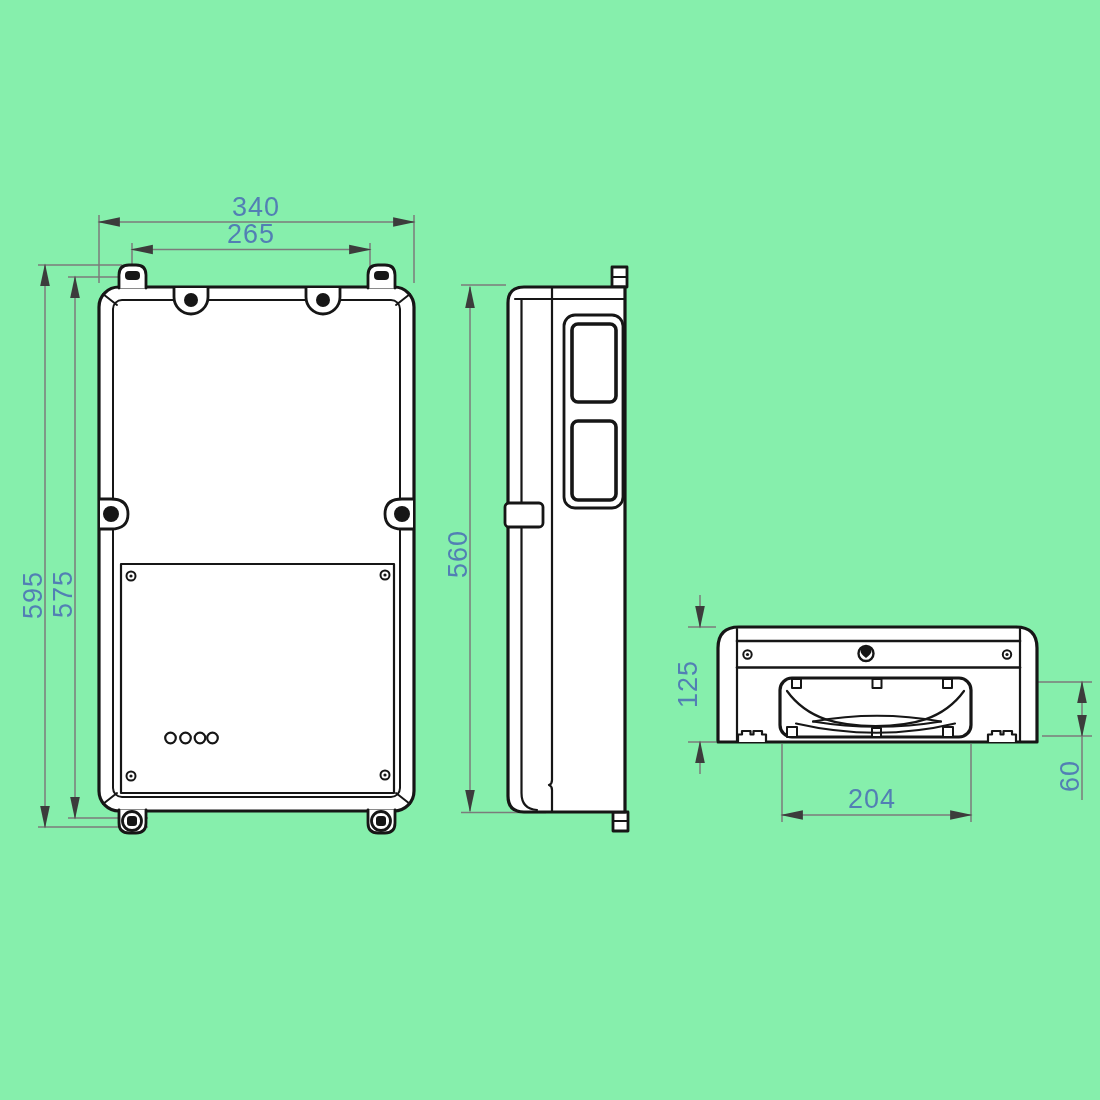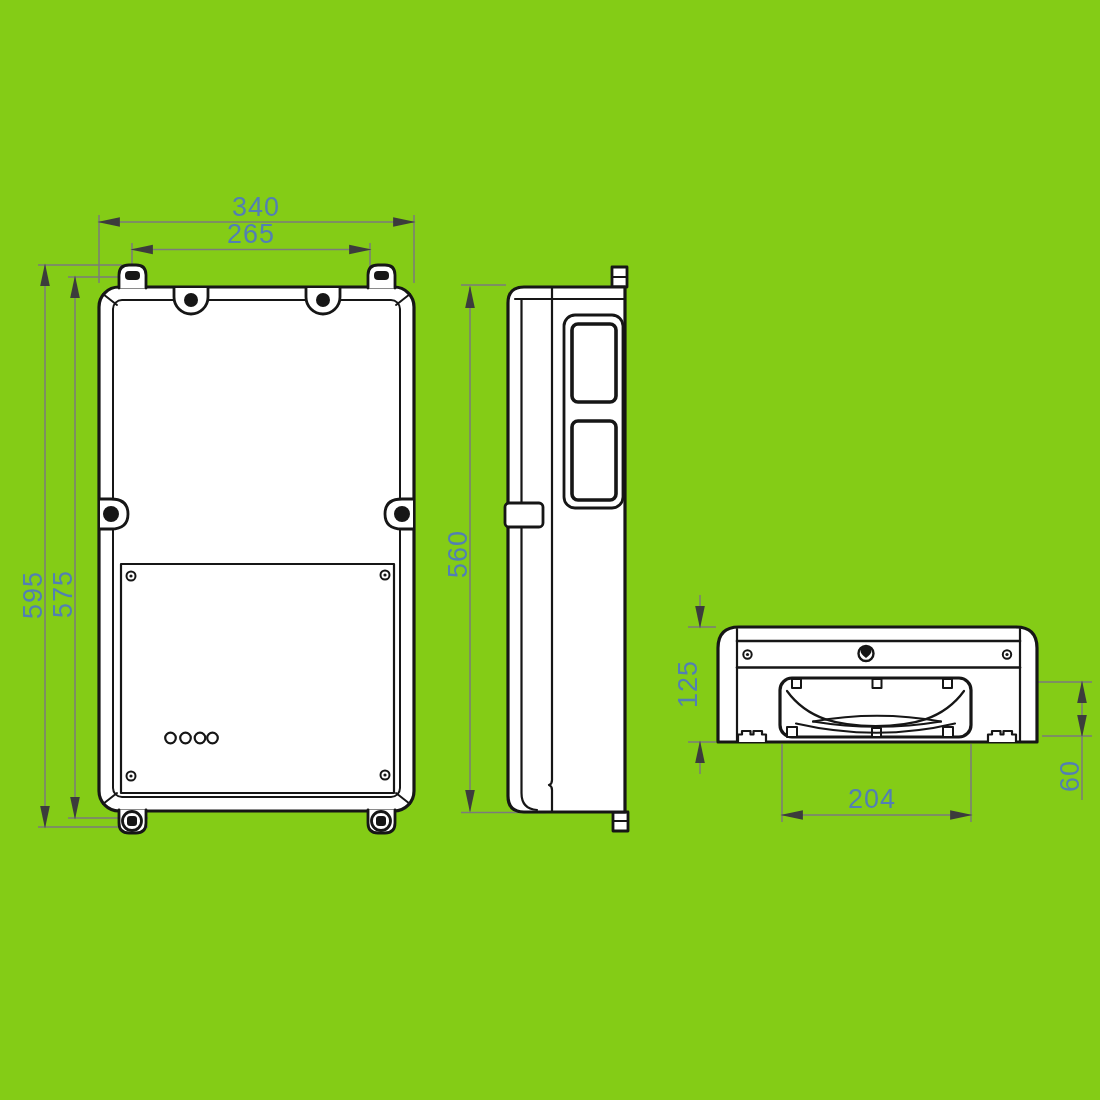--- a/index.html
+++ b/index.html
@@ -3,7 +3,7 @@
 <meta charset="utf-8">
 <style>
   html,body{margin:0;padding:0;background:#ffffff;}
-  #stage{position:relative;width:1100px;height:1100px;background:#84cc16;overflow:hidden;
+  #stage{position:relative;width:1100px;height:1100px;background:#86efac;overflow:hidden;
          font-family:"Liberation Sans", sans-serif;}
   svg{position:absolute;left:0;top:0;}
   

